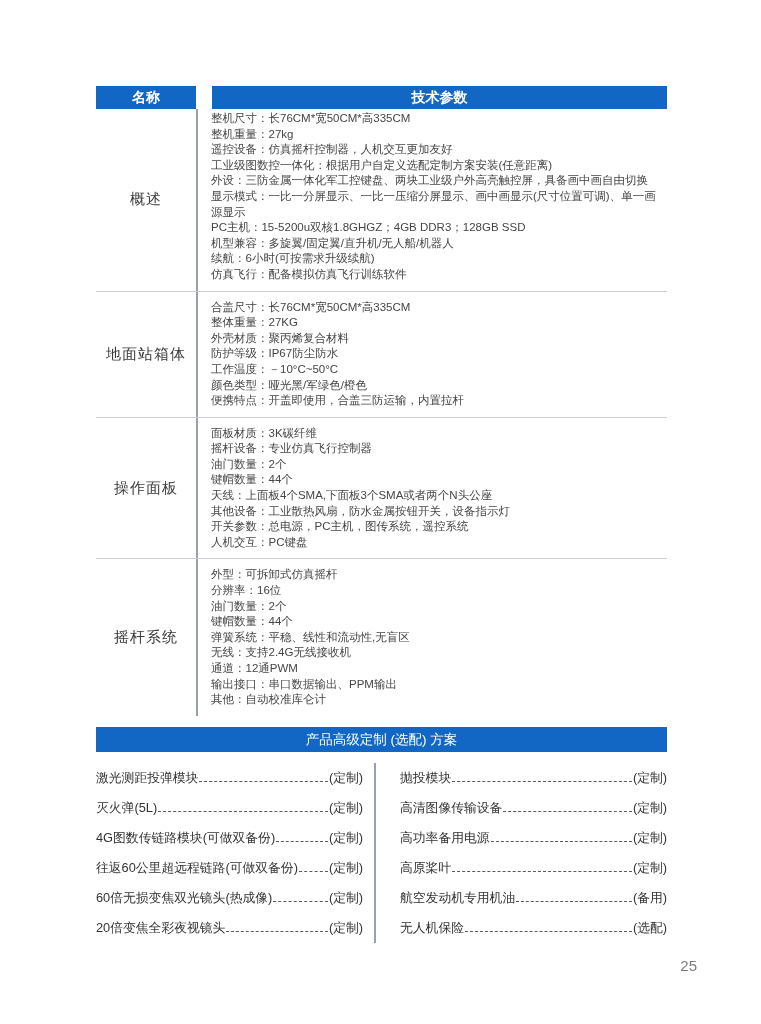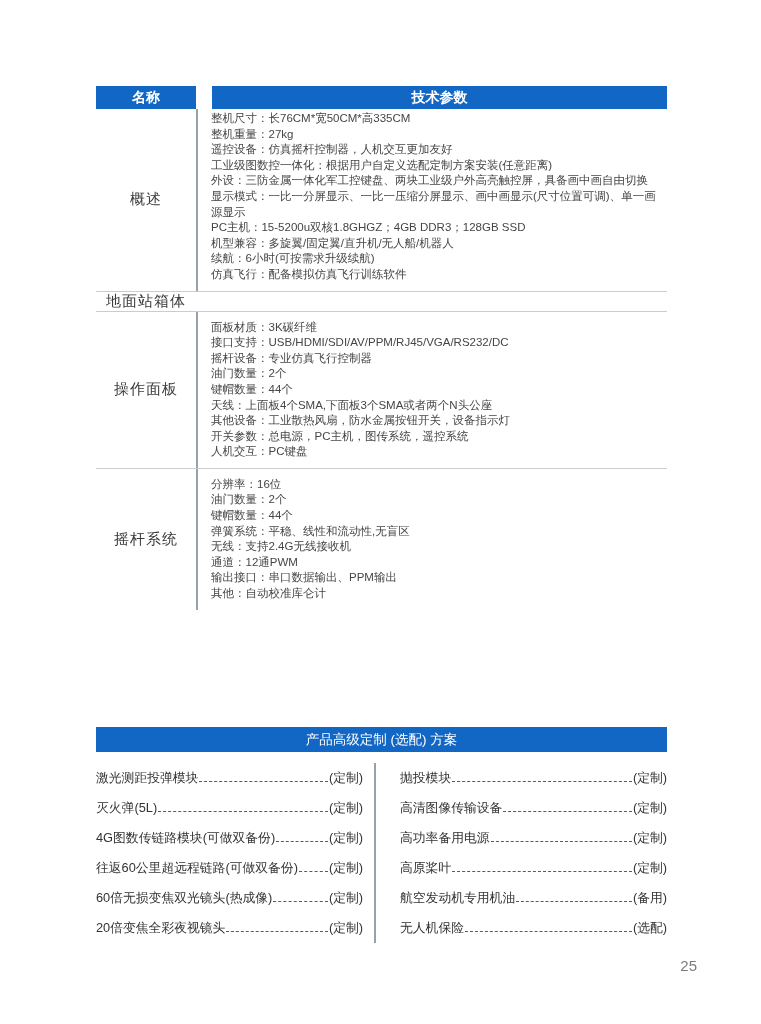--- a/index.html
+++ b/index.html
@@ -105,6 +105,15 @@
       </div>
       <div class="spec-section">
         <div class="label-cell">地面站箱体</div>
+        <div class="param-cell">
+          <div class="spec-line">合盖尺寸：长76CM*宽50CM*高335CM</div>
+          <div class="spec-line">整体重量：27KG</div>
+          <div class="spec-line">外壳材质：聚丙烯复合材料</div>
+          <div class="spec-line">防护等级：IP67防尘防水</div>
+          <div class="spec-line">工作温度：－10°C~50°C</div>
+          <div class="spec-line">颜色类型：哑光黑/军绿色/橙色</div>
+          <div class="spec-line">便携特点：开盖即使用，合盖三防运输，内置拉杆</div>
+        </div>
       </div>
       <div class="spec-section">
         <div class="label-cell">操作面板</div>

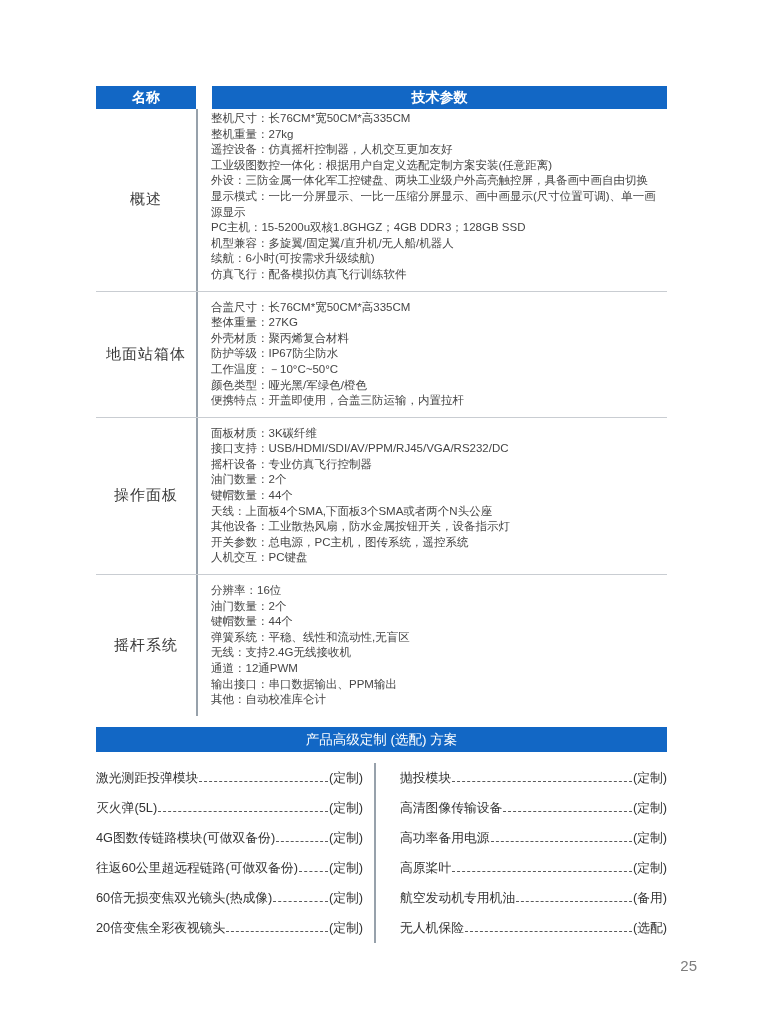--- a/index.html
+++ b/index.html
@@ -119,7 +119,6 @@
         <div class="label-cell">操作面板</div>
         <div class="param-cell">
           <div class="spec-line">面板材质：3K碳纤维</div>
-          <div class="spec-line">接口支持：USB/HDMI/SDI/AV/PPM/RJ45/VGA/RS232/DC</div>
           <div class="spec-line">摇杆设备：专业仿真飞行控制器</div>
           <div class="spec-line">油门数量：2个</div>
           <div class="spec-line">键帽数量：44个</div>

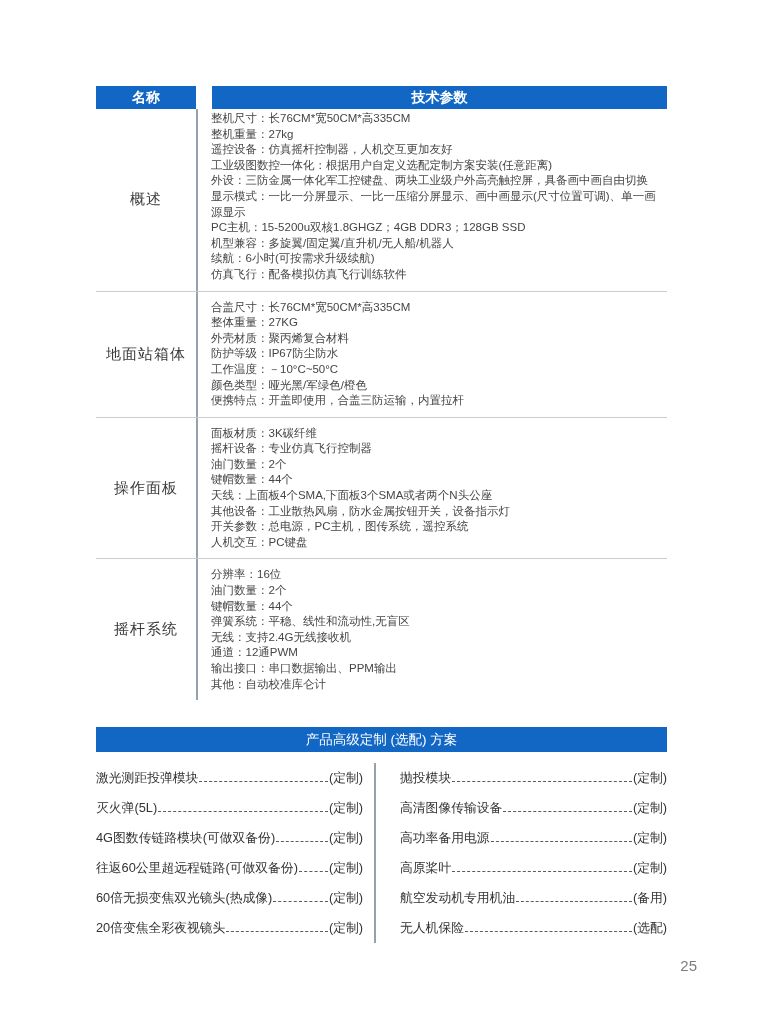--- a/index.html
+++ b/index.html
@@ -131,6 +131,7 @@
       <div class="spec-section">
         <div class="label-cell">摇杆系统</div>
         <div class="param-cell">
+          <div class="spec-line">外型：可拆卸式仿真摇杆</div>
           <div class="spec-line">分辨率：16位</div>
           <div class="spec-line">油门数量：2个</div>
           <div class="spec-line">键帽数量：44个</div>

